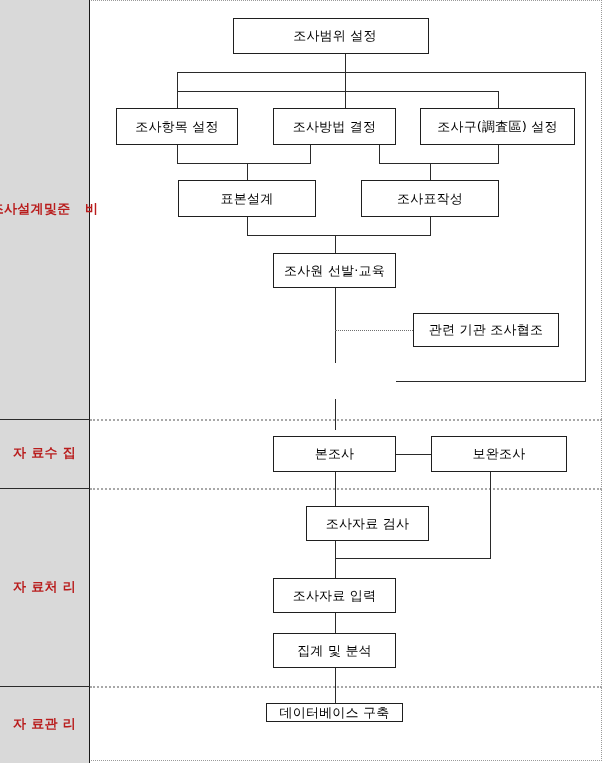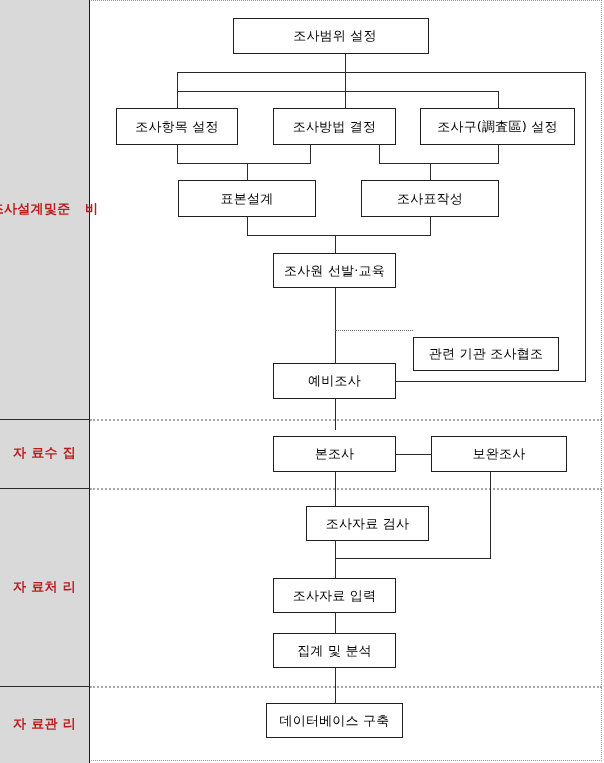--- a/index.html
+++ b/index.html
@@ -229,7 +229,7 @@
     <span>조사원 선발·교육</span>
   </div>
 
-  <div class="node" style="left:413px; top:313px; width:146px; height:34px;margin-top:24px;">
+  <div class="node" style="left:413px; top:313px; width:146px; height:34px;">
     <span>관련 기관 조사협조</span>
   </div>
 

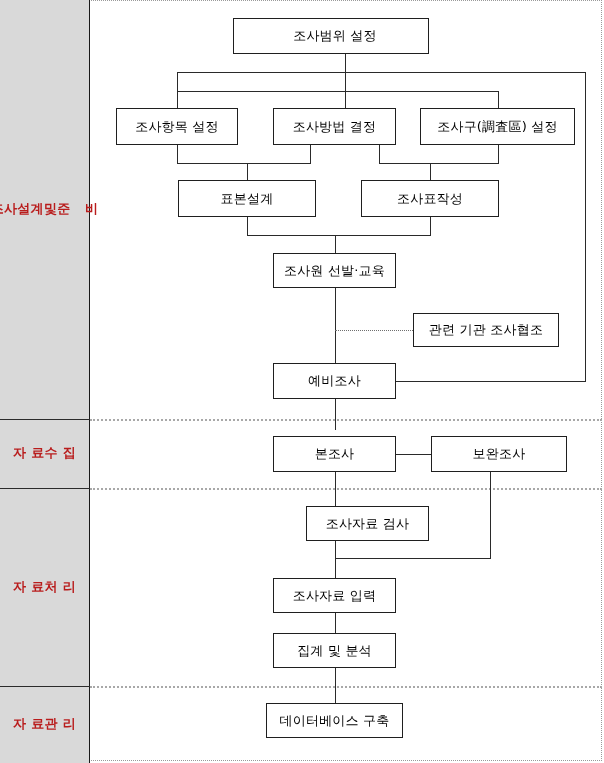--- a/index.html
+++ b/index.html
@@ -233,9 +233,6 @@
     <span>관련 기관 조사협조</span>
   </div>
 
-  <div class="node" style="left:273px; top:363px; width:123px; height:36px;">
-    <span>예비조사</span>
-  </div>
 
   <div class="node" style="left:273px; top:436px; width:123px; height:36px;">
     <span>본조사</span>

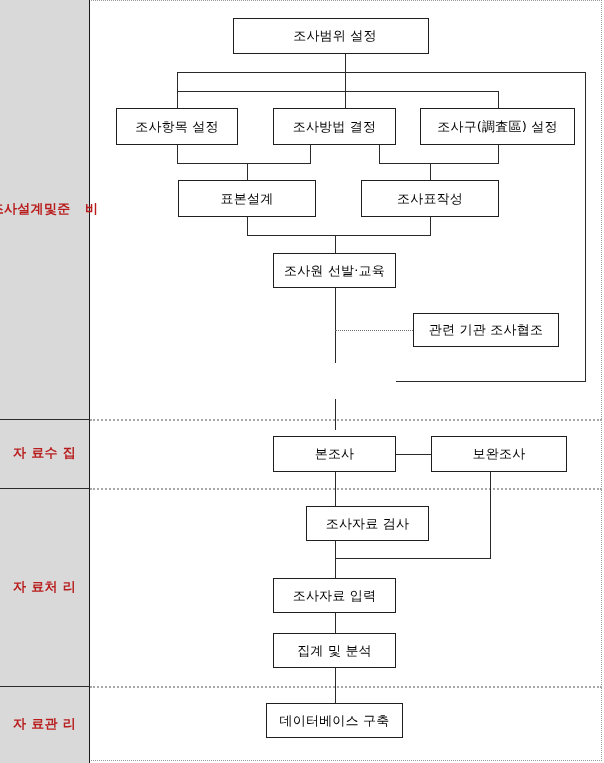--- a/index.html
+++ b/index.html
@@ -254,7 +254,7 @@
     <span>조사자료 입력</span>
   </div>
 
-  <div class="node" style="left:266px; top:703px; width:137px; height:35px;">
+  <div class="node" style="left:266px; top:703px; width:137px; height:19px;">
     <span>데이터베이스 구축</span>
   </div>
 

